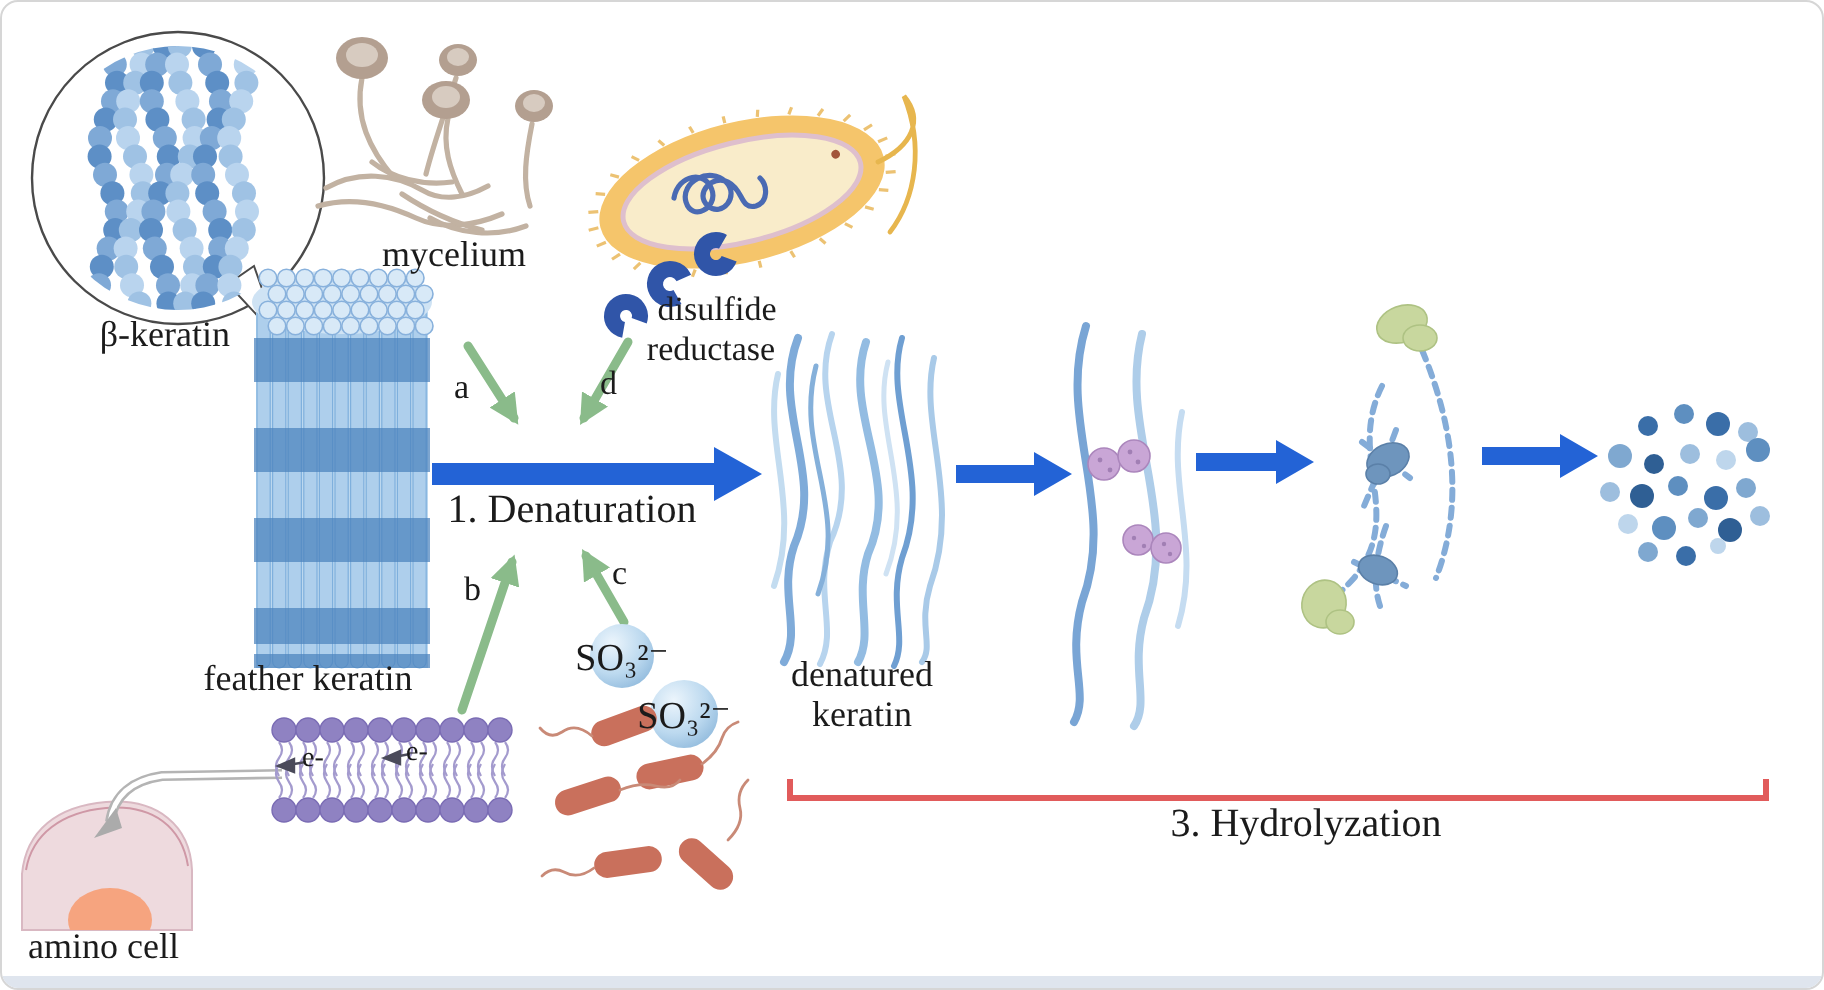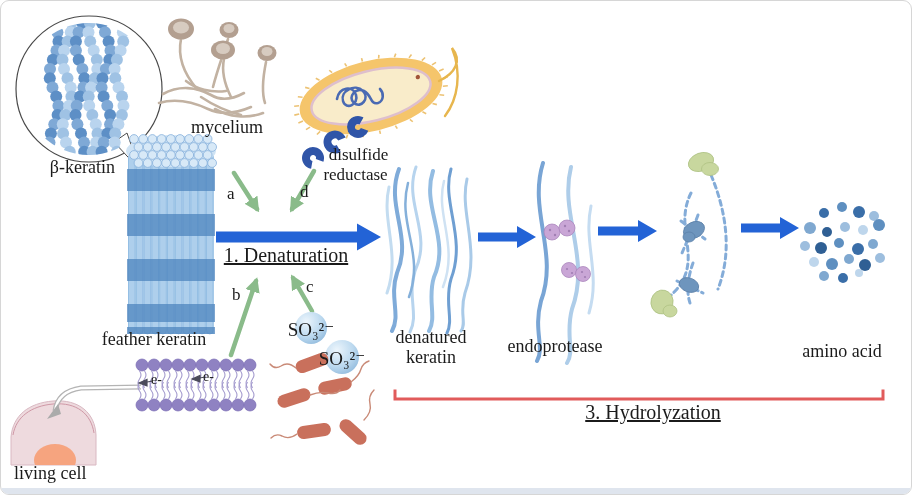--- a/index.html
+++ b/index.html
@@ -14,7 +14,7 @@
   .s14{font-size:14px;}
   .s17{font-size:17px;}
   .s18{font-size:18px;}
-  .s20{font-size:20px;text-decoration:underline;}
+  .s20{font-size:20px;}
   .letter{font-size:17px;}
   .bottom-strip{position:absolute;left:0;right:0;bottom:0;height:6px;background:#dfe5ee;z-index:0;}
 </style>

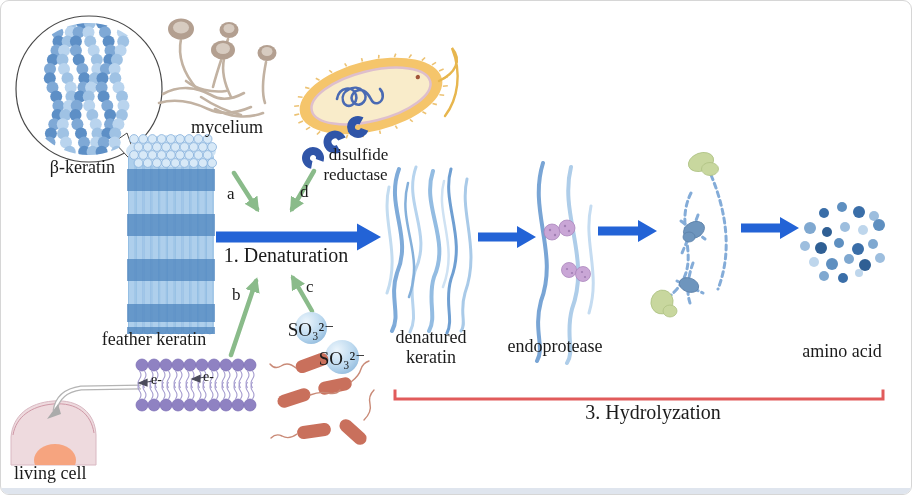--- a/index.html
+++ b/index.html
@@ -498,7 +498,6 @@
 
   <div class="lbl s18" style="left:378px;top:347px;width:104px;">keratin</div>
   <div class="lbl s18" style="left:378px;top:327px;width:104px;">denatured</div>
-  <div class="lbl s18" style="left:492px;top:336px;width:124px;">endoprotease</div>
   <div class="lbl s18" style="left:774px;top:341px;width:134px;">amino acid</div>
 </div>
 

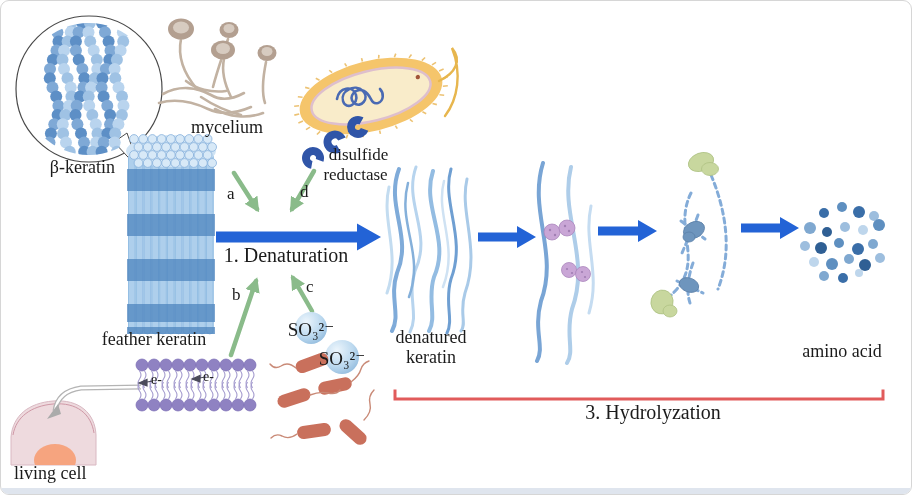--- a/index.html
+++ b/index.html
@@ -498,7 +498,6 @@
 
   <div class="lbl s18" style="left:378px;top:347px;width:104px;">keratin</div>
   <div class="lbl s18" style="left:378px;top:327px;width:104px;">denatured</div>
-  <div class="lbl s18" style="left:774px;top:341px;width:134px;">amino acid</div>
 </div>
 
 </body></html>

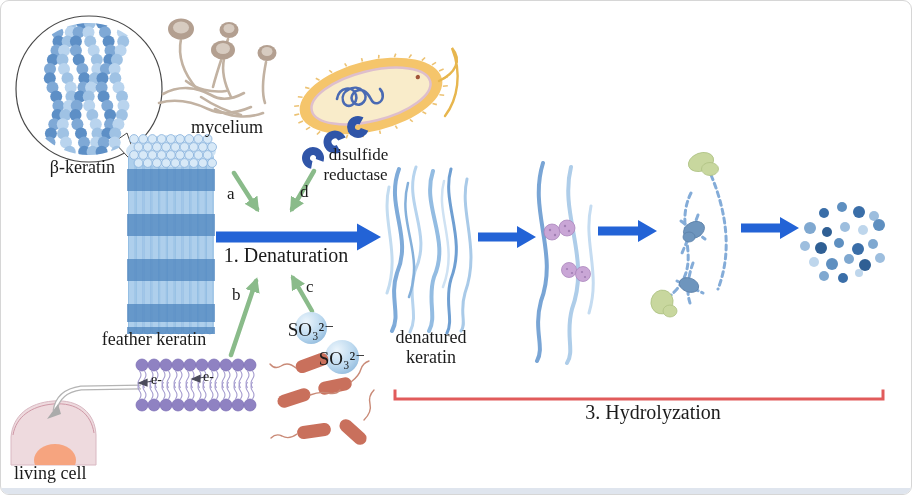--- a/index.html
+++ b/index.html
@@ -494,7 +494,7 @@
 
   <div class="lbl s14" style="left:150px;top:372px;">e-</div>
   <div class="lbl s14" style="left:202px;top:369px;">e-</div>
-  <div class="lbl s18" style="left:13px;top:463px;width:92px;text-align:left;">living cell</div>
+  <div class="lbl s18" style="left:13px;top:463px;width:92px;text-align:left;">amino cell</div>
 
   <div class="lbl s18" style="left:378px;top:347px;width:104px;">keratin</div>
   <div class="lbl s18" style="left:378px;top:327px;width:104px;">denatured</div>

